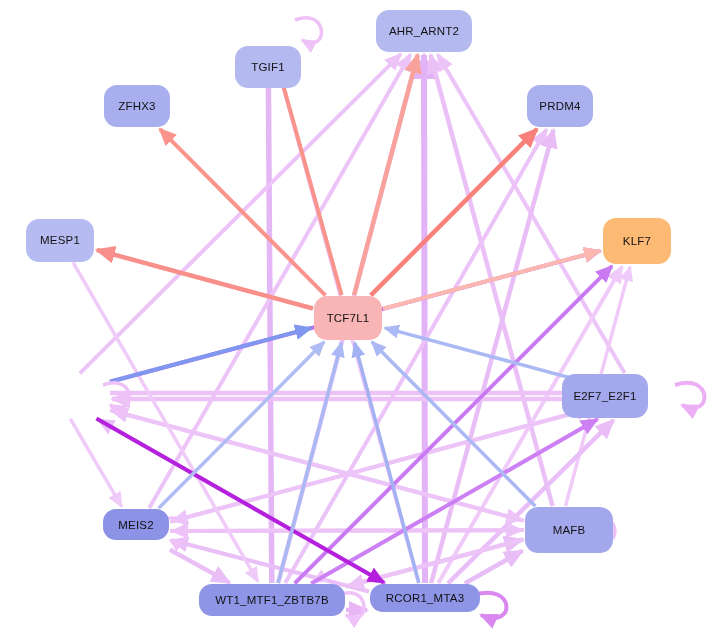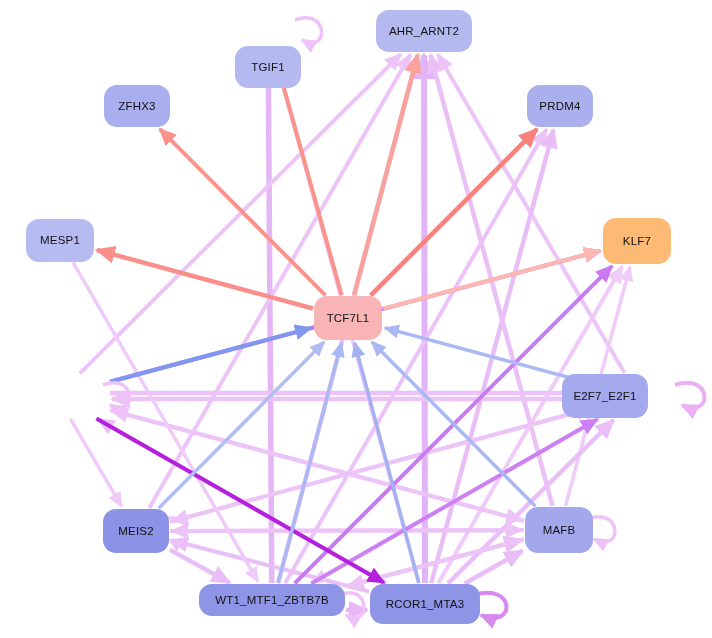--- a/index.html
+++ b/index.html
@@ -182,7 +182,7 @@
       <div class="node" style="left: 562px; top: 374px; width: 86px; height: 44px; background: rgb(163, 169, 236); color: rgb(17, 17, 17);">
         <span>E2F7_E2F1</span>
       </div>
-      <div class="node" style="left: 103px; top: 509px; width: 66px; height: 44px; background: rgb(140, 146, 230); color: rgb(17, 17, 17);">
+      <div class="node" style="left: 103px; top: 509px; width: 66px; height: 31px; background: rgb(140, 146, 230); color: rgb(17, 17, 17);">
         <span>MEIS2</span>
       </div>
       <div class="node" style="left: 525px; top: 507px; width: 68px; height: 46px; background: rgb(163, 168, 236); color: rgb(17, 17, 17);">

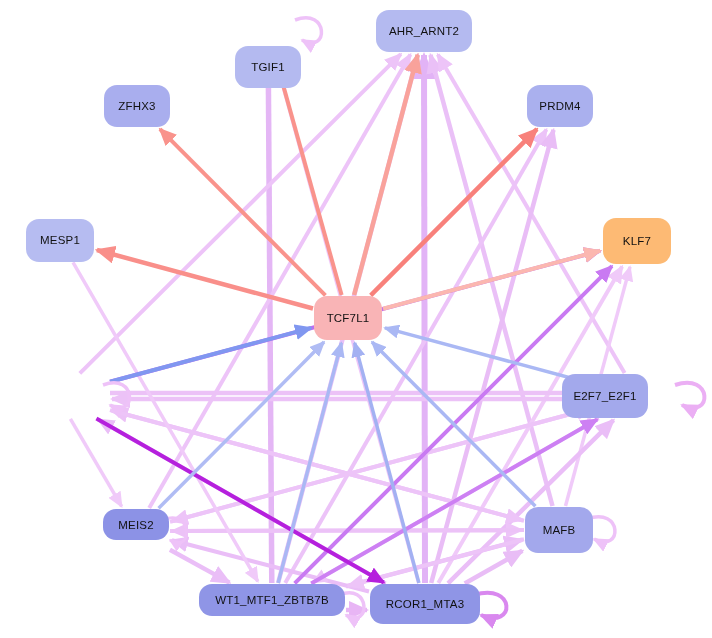--- a/index.html
+++ b/index.html
@@ -185,7 +185,7 @@
       <div class="node" style="left: 103px; top: 509px; width: 66px; height: 31px; background: rgb(140, 146, 230); color: rgb(17, 17, 17);">
         <span>MEIS2</span>
       </div>
-      <div class="node" style="left: 525px; top: 507px; width: 68px; height: 46px; background: rgb(163, 168, 236); color: rgb(17, 17, 17);">
+      <div class="node" style="left: 525px; top: 507px; width: 88px; height: 46px; background: rgb(163, 168, 236); color: rgb(17, 17, 17);">
         <span>MAFB</span>
       </div>
       <div class="node" style="left: 199px; top: 584px; width: 146px; height: 32px; background: rgb(143, 149, 230); color: rgb(17, 17, 17);">

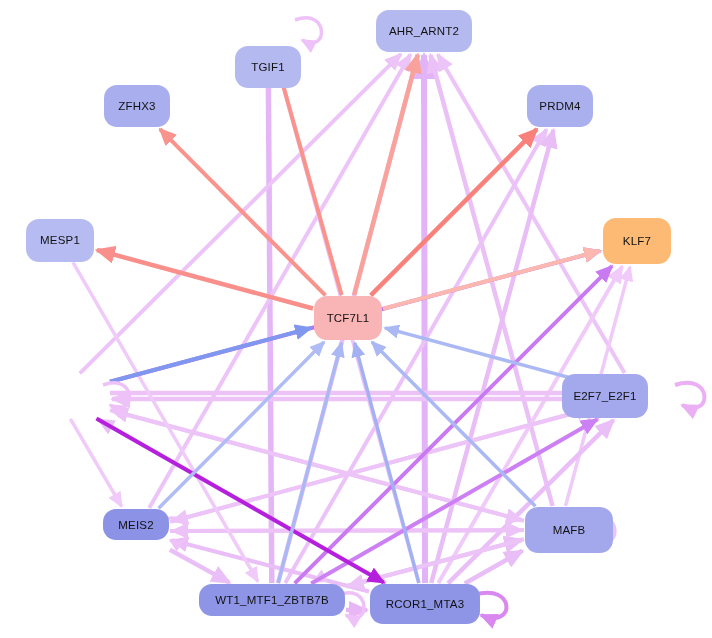--- a/index.html
+++ b/index.html
@@ -191,7 +191,7 @@
       <div class="node" style="left: 199px; top: 584px; width: 146px; height: 32px; background: rgb(143, 149, 230); color: rgb(17, 17, 17);">
         <span>WT1_MTF1_ZBTB7B</span>
       </div>
-      <div class="node" style="left: 370px; top: 584px; width: 110px; height: 40px; background: rgb(143, 149, 230); color: rgb(17, 17, 17);">
+      <div class="node" style="left: 370px; top: 584px; width: 110px; height: 28px; background: rgb(143, 149, 230); color: rgb(17, 17, 17);">
         <span>RCOR1_MTA3</span>
       </div>
     </div>

